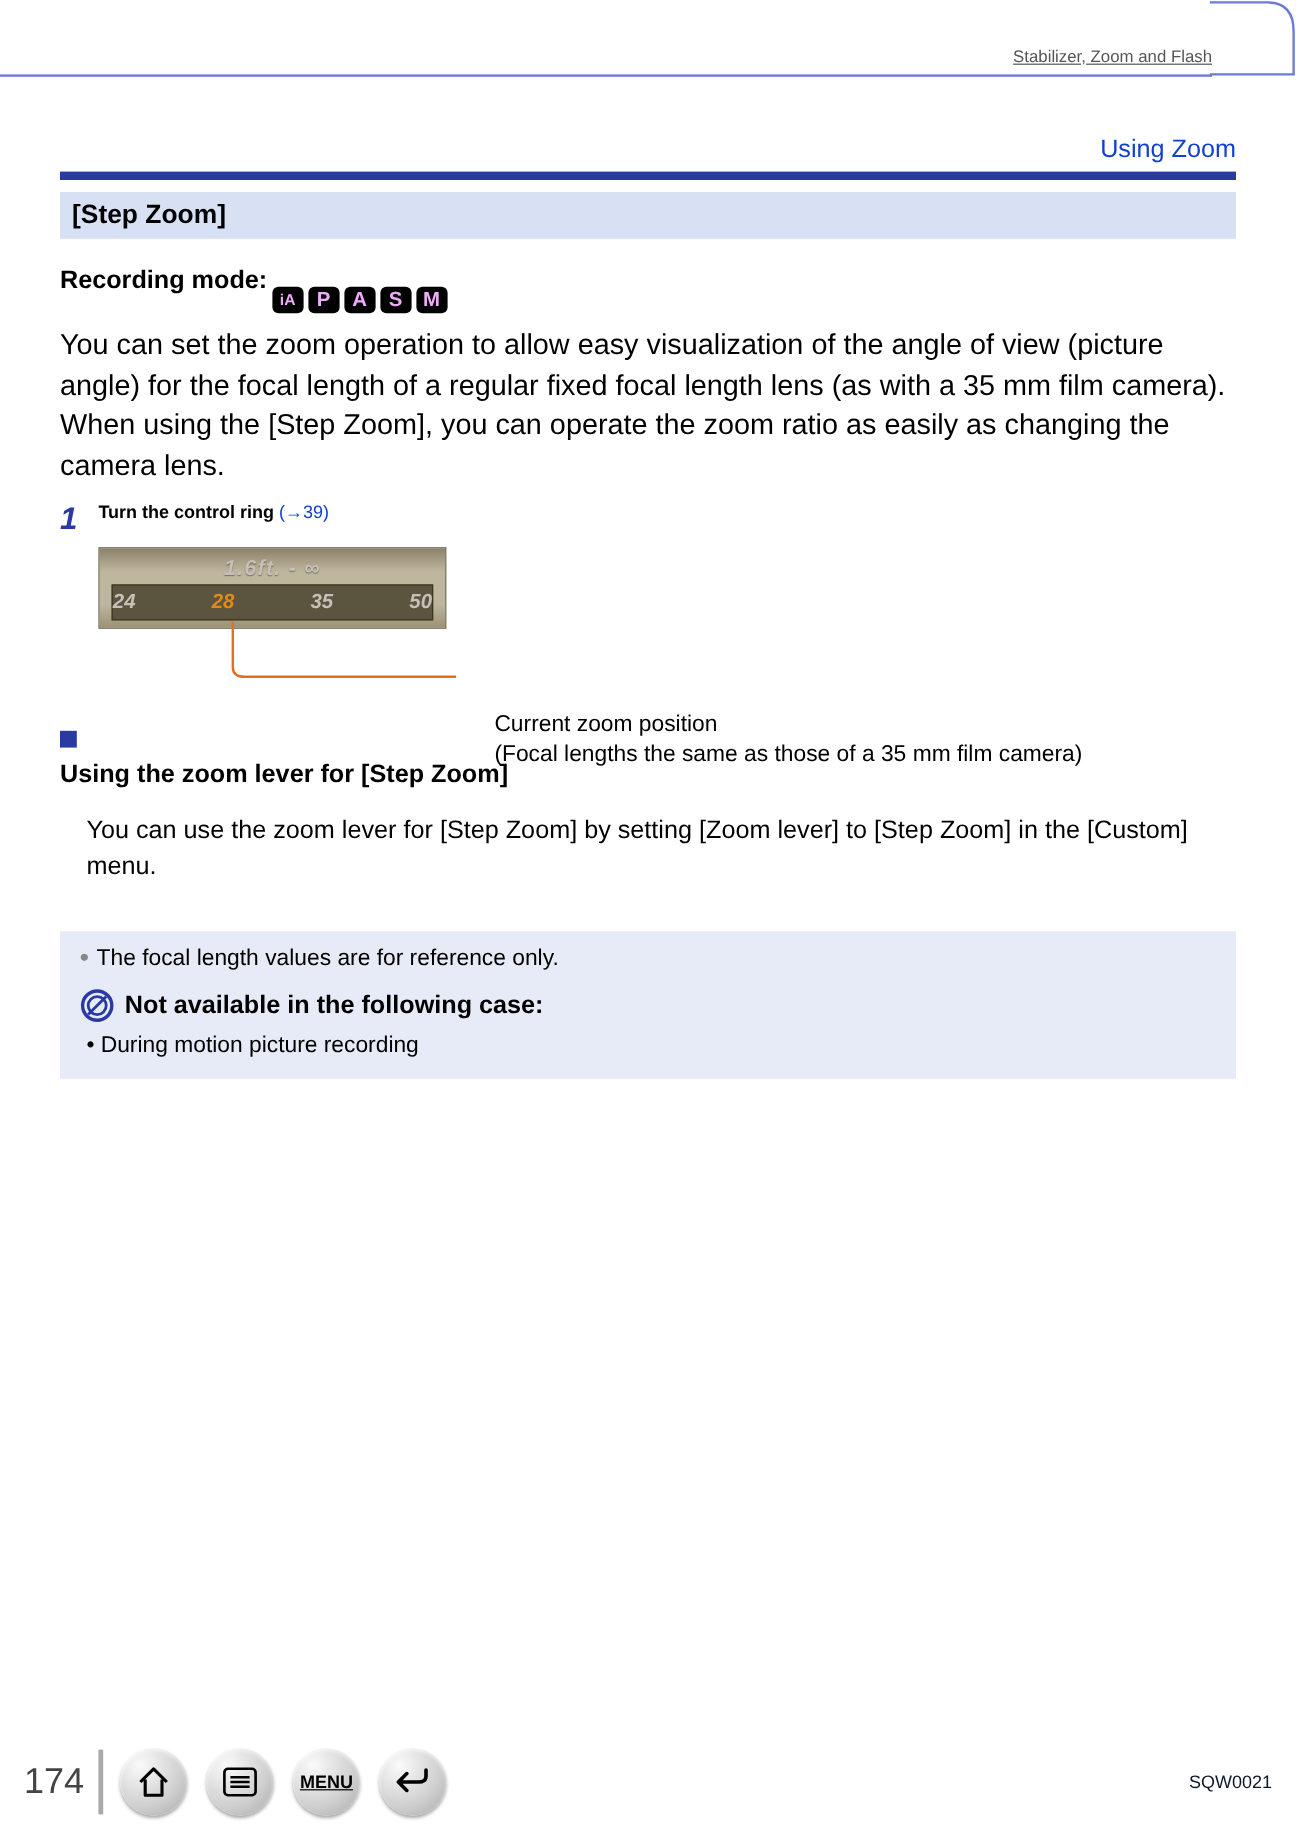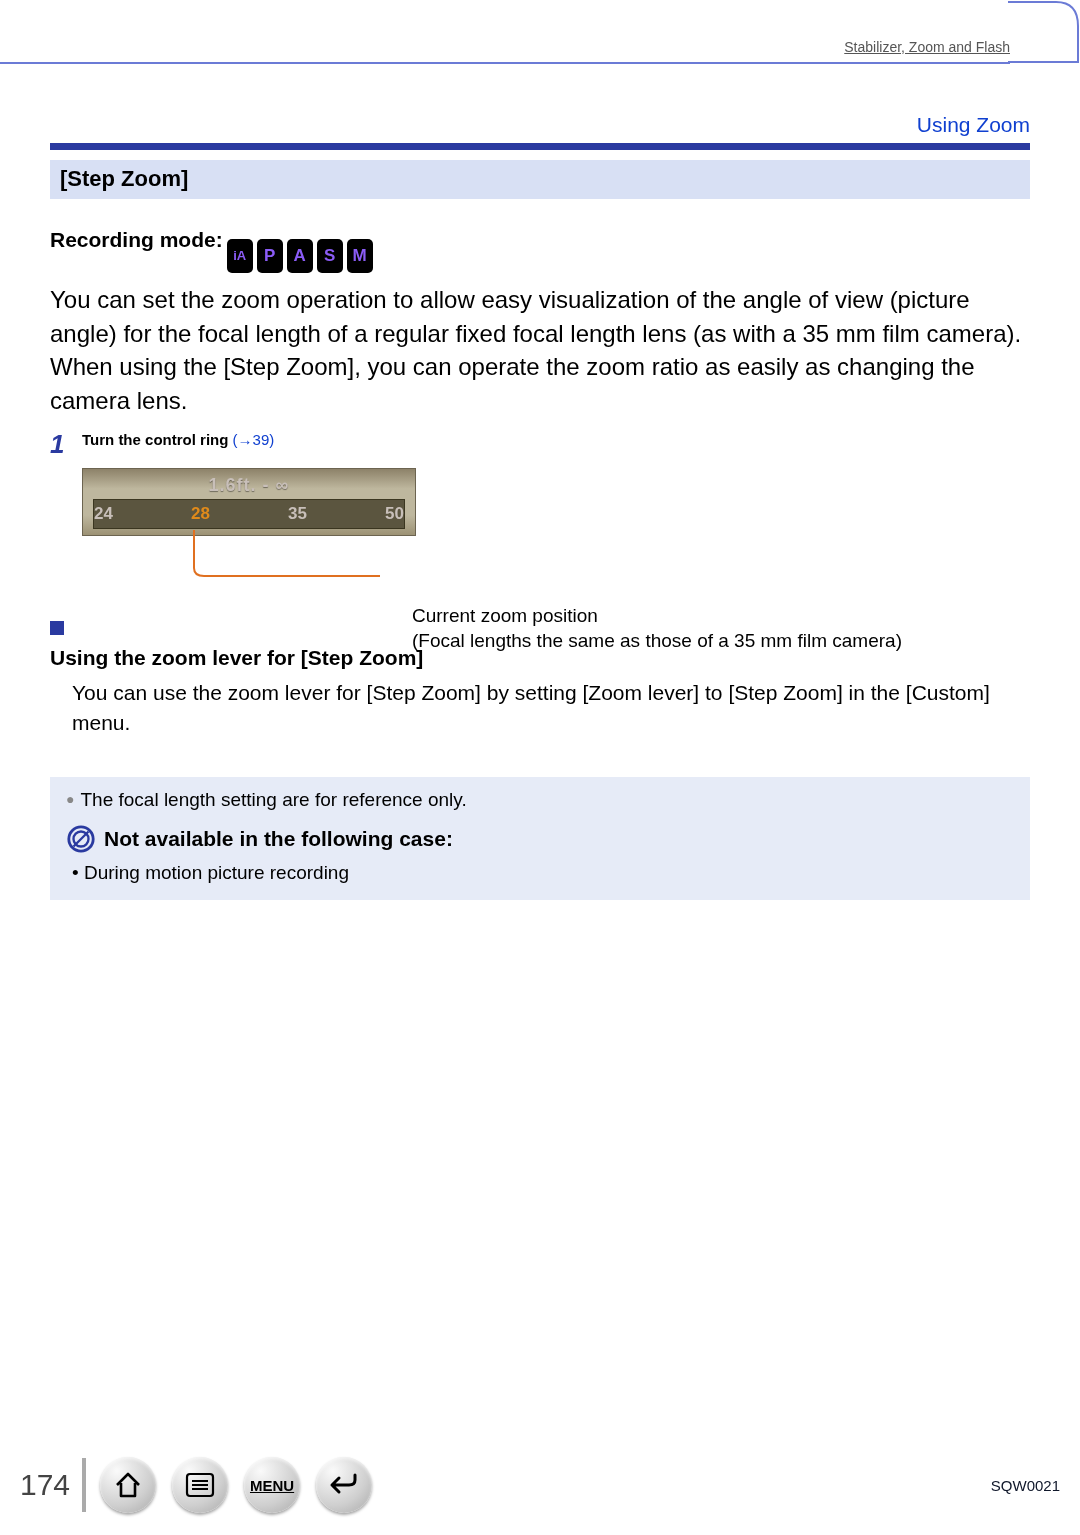--- a/index.html
+++ b/index.html
@@ -74,8 +74,8 @@
   .mode-icon {
     display: inline-flex;
     align-items: center; justify-content: center;
-    width: 26px; height: 34px;
-    background: #000; color: #8b5cf6;
+    width: 26px; height: 22px;
+    background: #000; color: #f0abfc;
     border-radius: 5px;
     font-weight: bold;
     font-size: 17px;

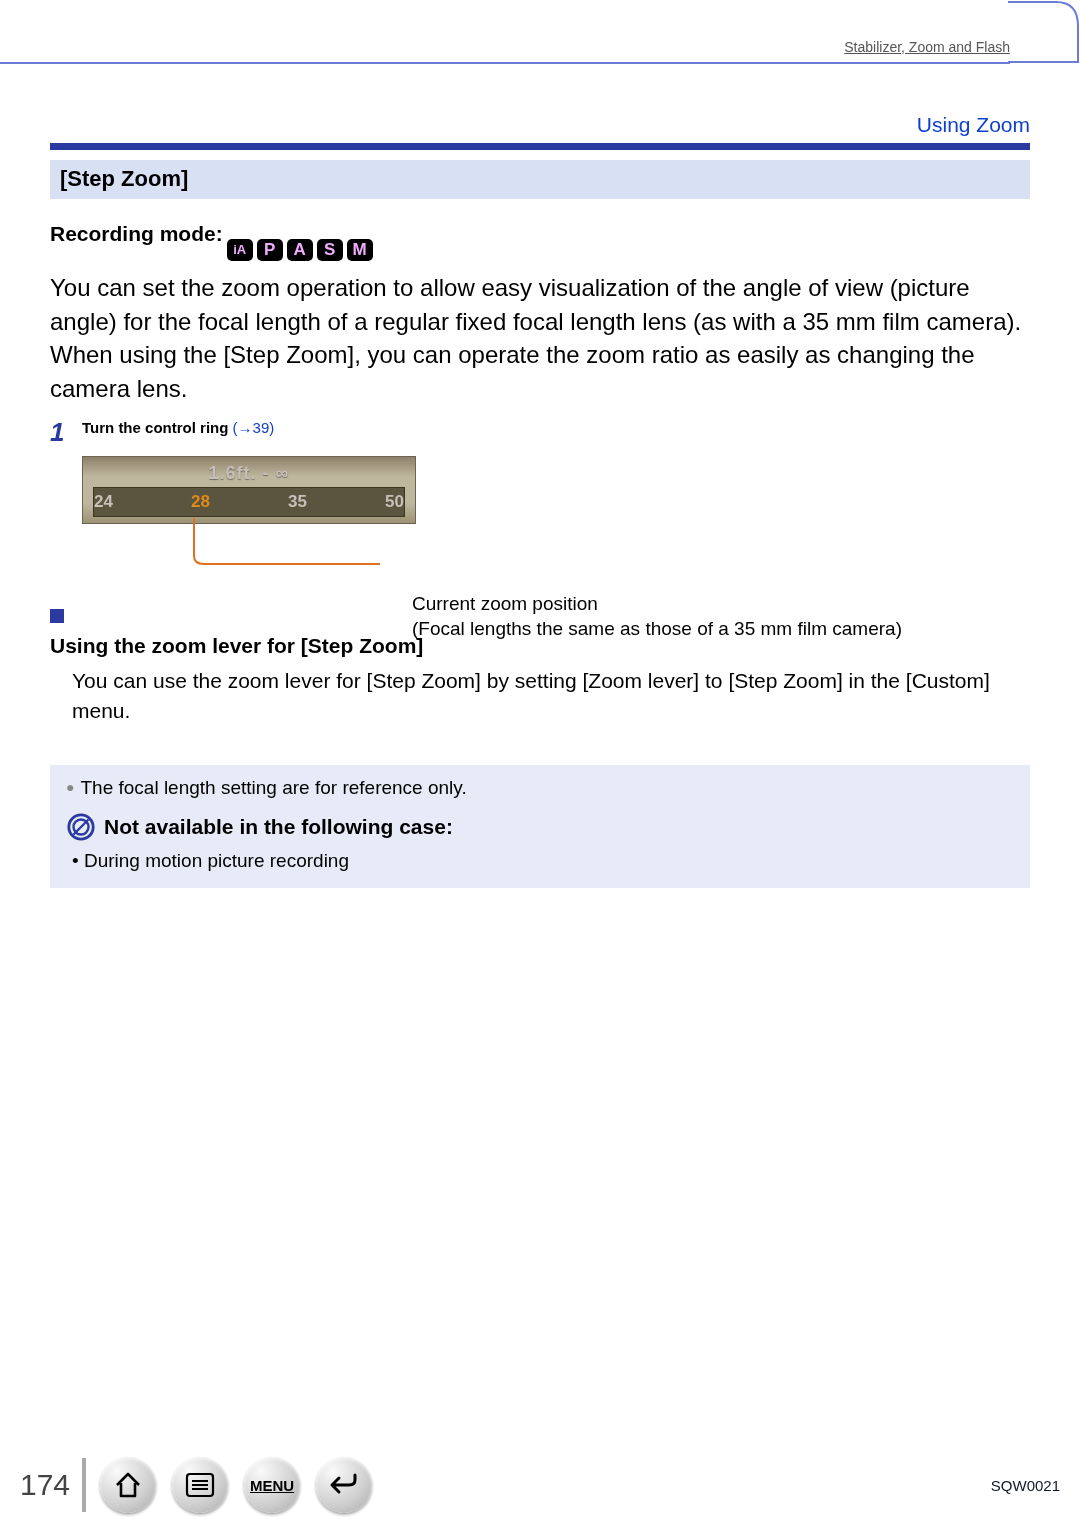--- a/index.html
+++ b/index.html
@@ -112,11 +112,12 @@
     position: relative;
   }
   .lcd {
-    width: 334px; height: 68px;
+    width: 290px; height: 68px;
     background: linear-gradient(#8d8269, #beb79e 30%, #beb79e 70%, #9c9275);
     border: 1px solid #6c6450;
     position: relative;
     overflow: hidden;
+    font-style: italic;
   }
   .lcd-distance {
     position: absolute; top: 4px; left: 0; right: 0;

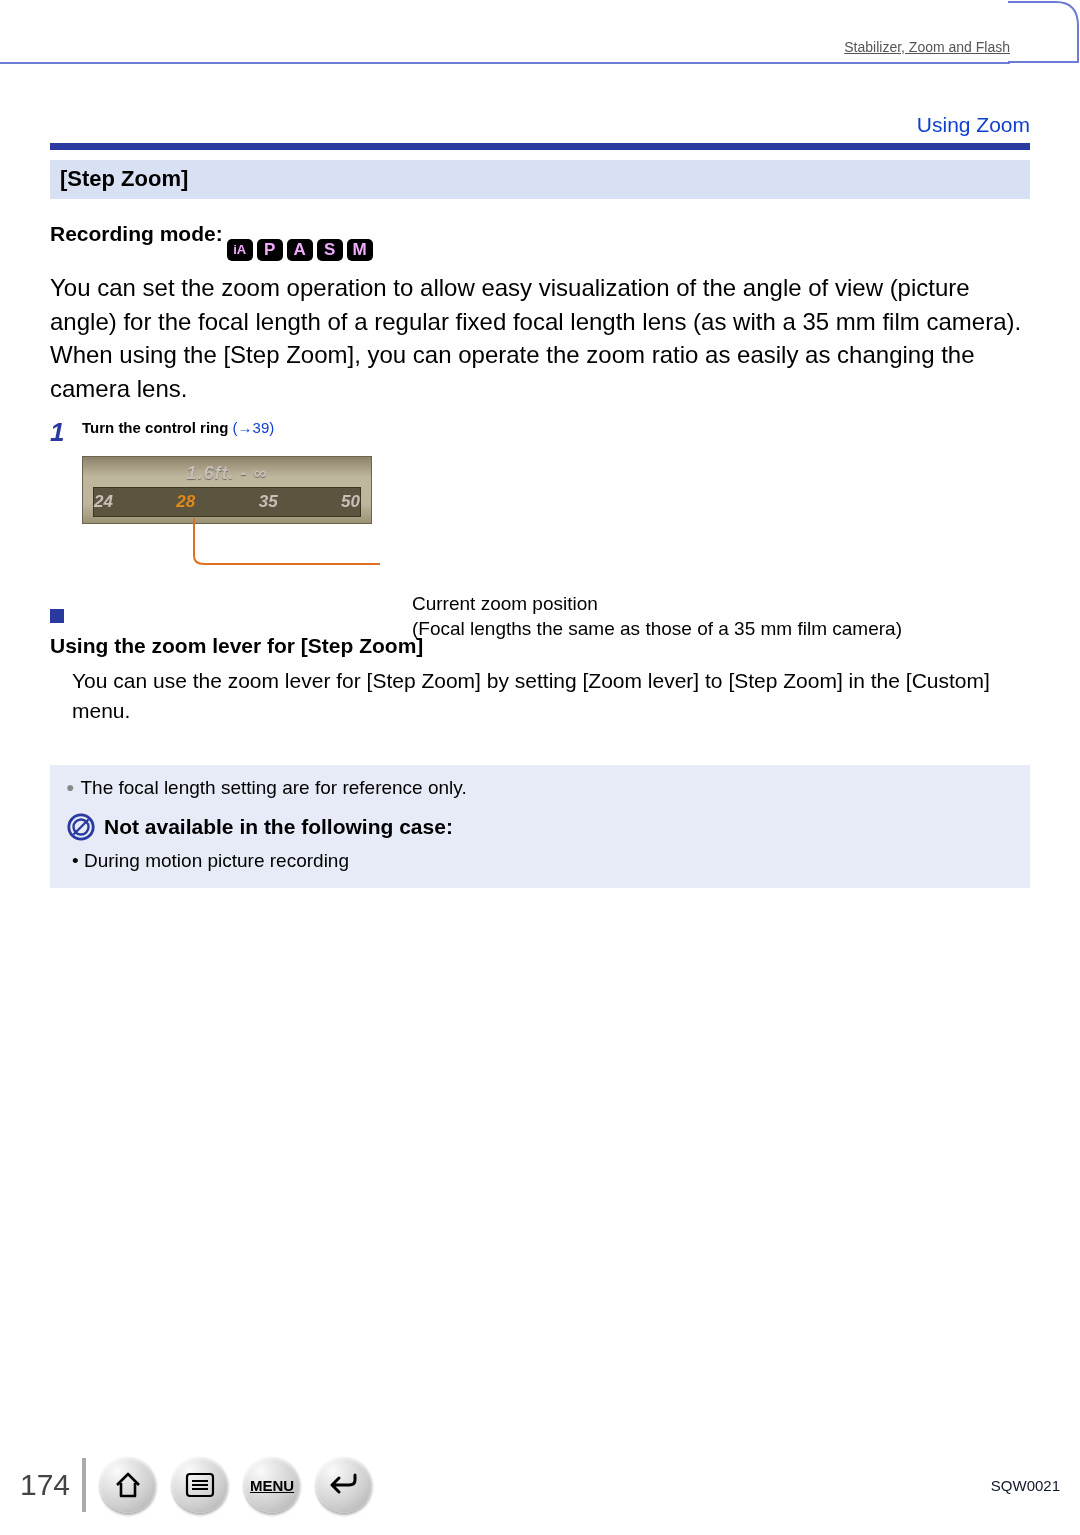--- a/index.html
+++ b/index.html
@@ -168,7 +168,7 @@
   .sub2-para {
     font-size: 21px;
     margin-left: 22px;
-    margin-top: 6px;
+    margin-top: 17px;
   }
   .notice-box {
     background: #e6ebf7;

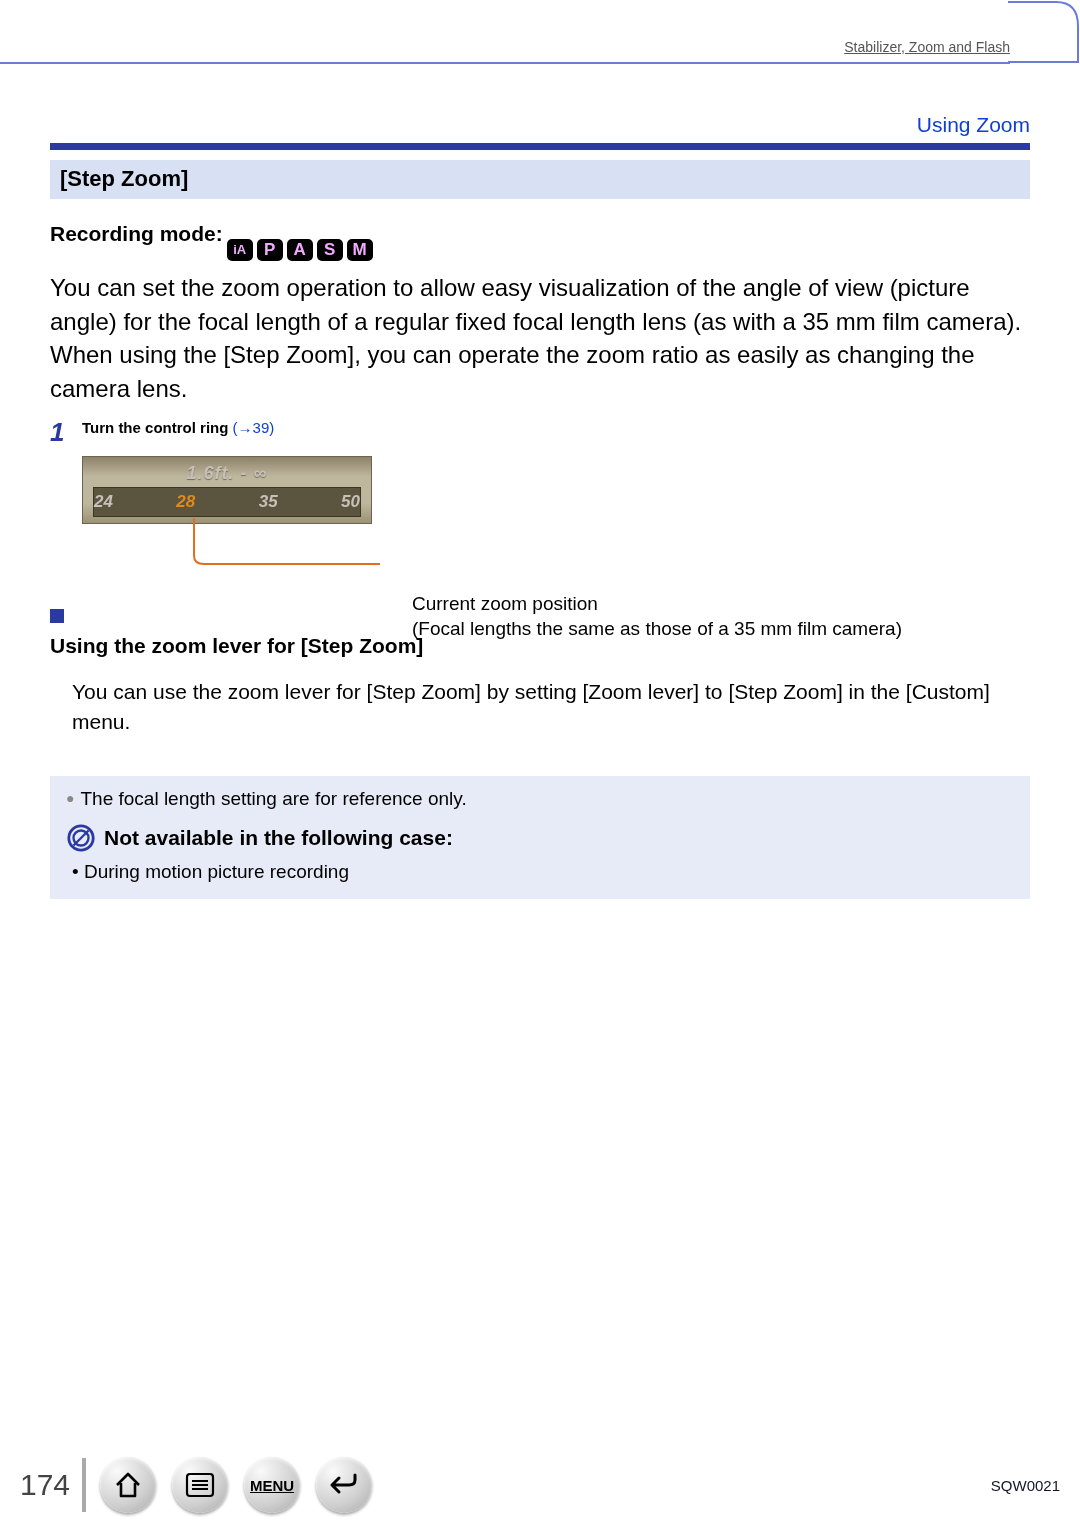--- a/index.html
+++ b/index.html
@@ -277,7 +277,7 @@
   <p class="sub2-para">You can use the zoom lever for [Step Zoom] by setting [Zoom lever] to [Step Zoom] in the [Custom] menu.</p>
 
   <div class="notice-box">
-    <div class="dot-bullet"><span>The focal length setting are for reference only.</span></div>
+    <div class="dot-bullet"><span>The focal length values are for reference only.</span></div>
     <div class="na-row">
       <svg class="na-icon" viewBox="0 0 32 32">
         <circle cx="16" cy="16" r="13" fill="none" stroke="#2a3aa0" stroke-width="3"></circle>

